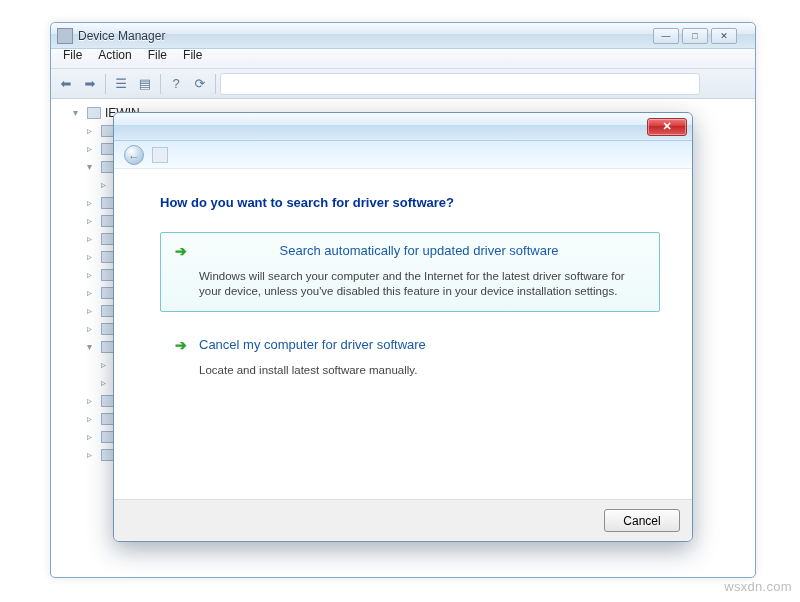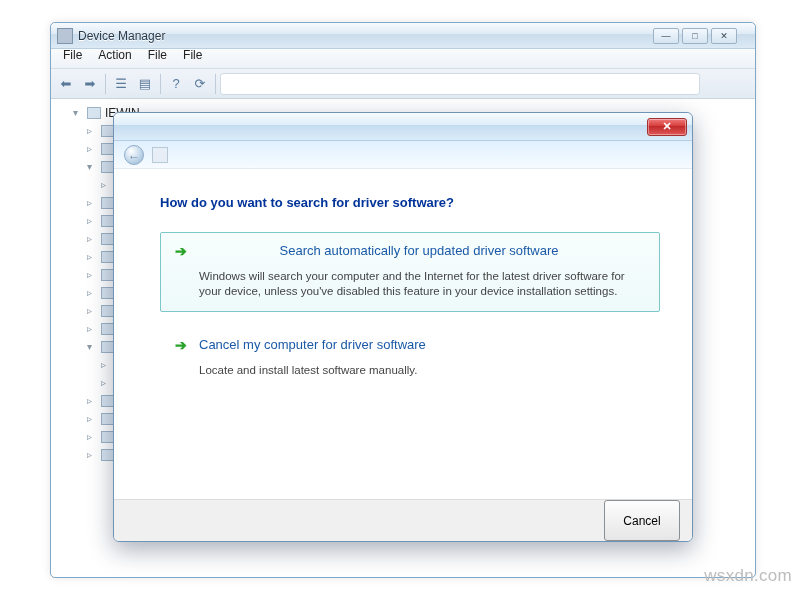--- a/index.html
+++ b/index.html
@@ -175,7 +175,7 @@
     padding: 0 12px;
   }
   .dlg-footer button {
-    min-width: 76px; height: 41px;
+    min-width: 76px; height: 23px;
     font: 12px "Segoe UI", Tahoma, sans-serif;
     border: 1px solid #8a8f94; border-radius: 3px;
     background: linear-gradient(#fdfdfd,#e6e6e6);

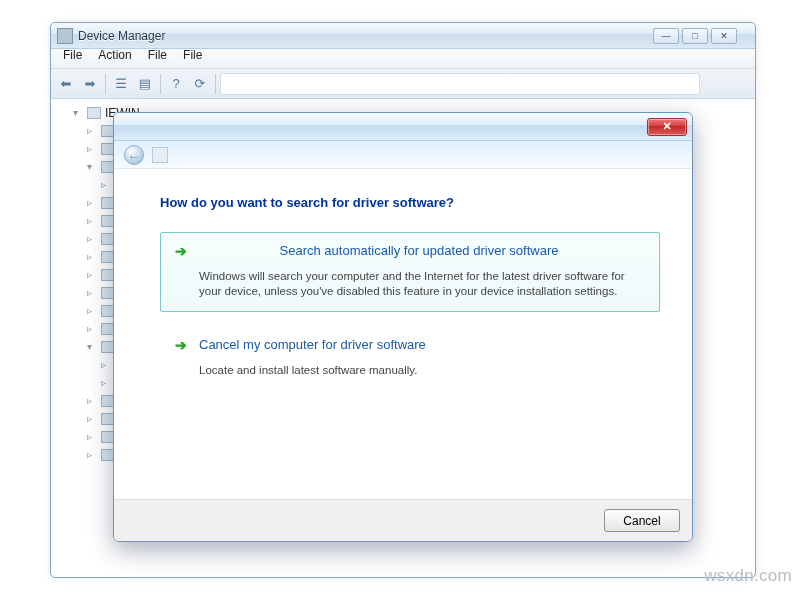--- a/index.html
+++ b/index.html
@@ -183,8 +183,8 @@
   }
 
   .watermark {
-    position: absolute; right: 8px; bottom: 16px;
-    font-size: 17px; color: #bdbdbd; letter-spacing: .3px;
+    position: absolute; right: 8px; bottom: 8px;
+    font-size: 13px; color: #bdbdbd; letter-spacing: .3px;
   }
 </style>
 </head>

